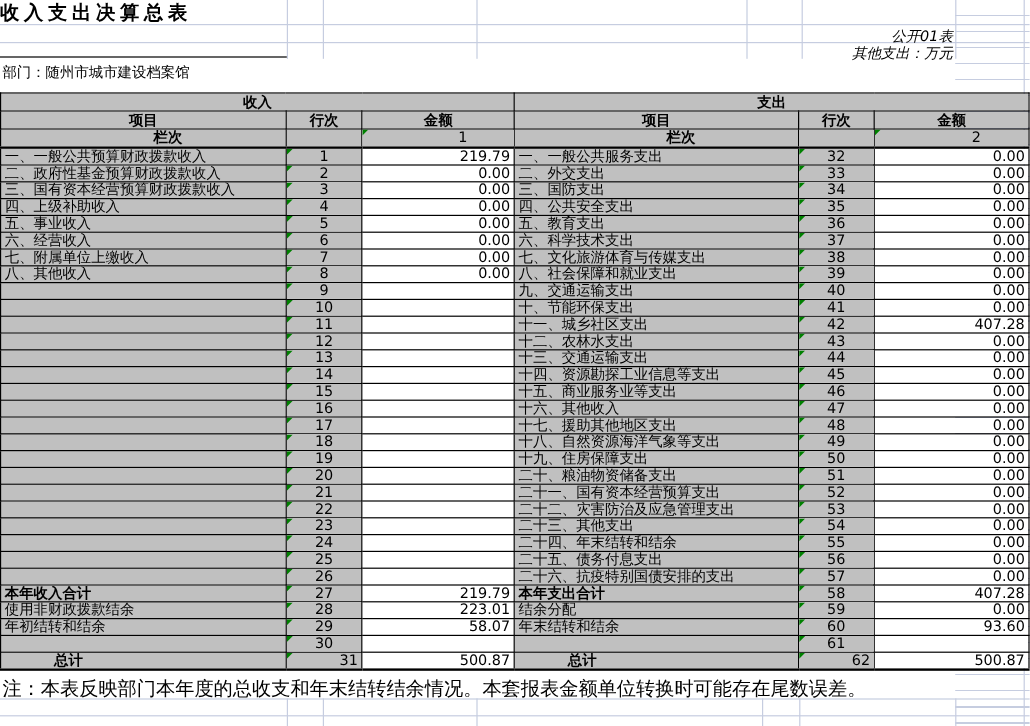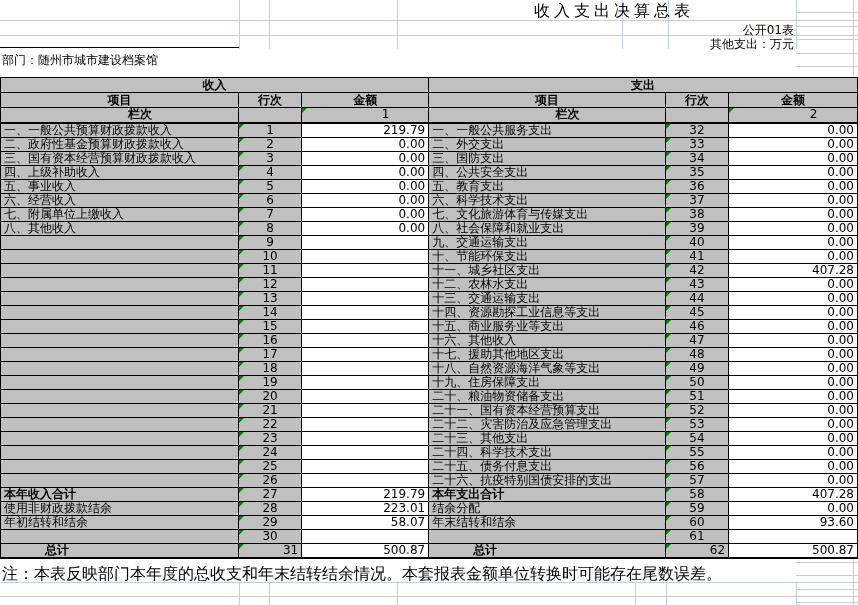--- a/index.html
+++ b/index.html
@@ -24,8 +24,8 @@
   }
   
   .title{
-    left:0;top:1px;width:694px;text-align:right;
-    font-size:16px;font-weight:normal;letter-spacing:4px;padding-left:12px;
+    left:0;top:1px;width:694px;text-align:left;
+    font-size:16px;font-weight:bold;letter-spacing:4px;
   }
   .right-meta{left:0;width:794px;text-align:right;}
   .dept{left:2px;top:52px;}

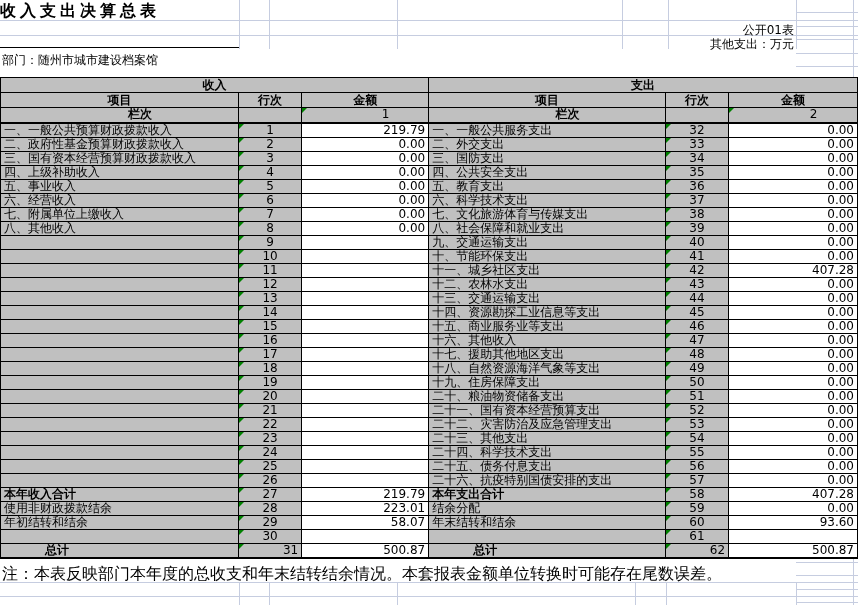--- a/index.html
+++ b/index.html
@@ -27,7 +27,7 @@
     left:0;top:1px;width:694px;text-align:left;
     font-size:16px;font-weight:bold;letter-spacing:4px;
   }
-  .right-meta{left:0;width:794px;text-align:right;}
+  .right-meta{left:0;width:794px;text-align:right;font-style:italic;}
   .dept{left:2px;top:52px;}
   .dept-underline{left:0;top:47px;width:239px;height:1px;background:#000;}
   

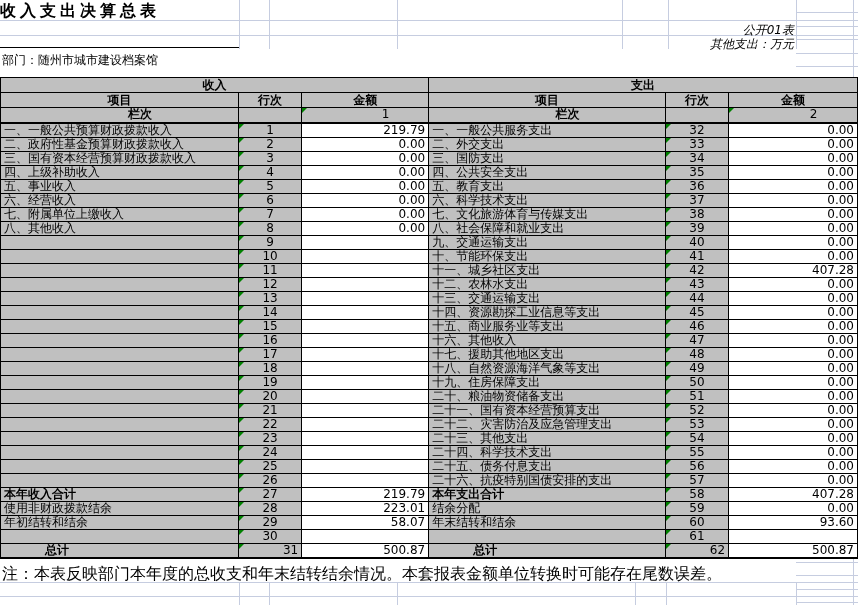--- a/index.html
+++ b/index.html
@@ -302,7 +302,7 @@
         <td class="label"></td>
         <td class="line"><span class="tri"></span>24</td>
         <td class="amount"></td>
-        <td class="label">二十四、科学技术支出</td>
+        <td class="label">二十四、年末结转和结余</td>
         <td class="line"><span class="tri"></span>55</td>
         <td class="amount">0.00</td>
       </tr>

